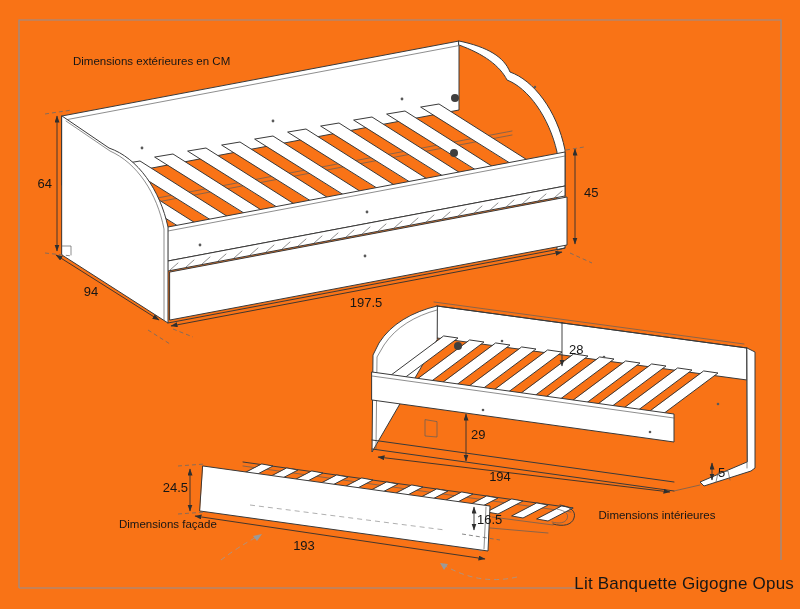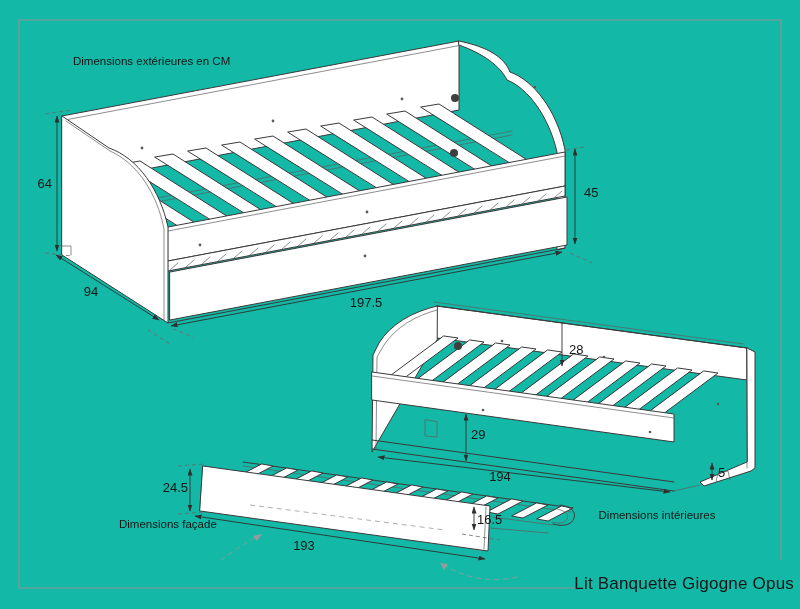--- a/index.html
+++ b/index.html
@@ -3,7 +3,7 @@
 <meta charset="utf-8">
 <style>
   html,body{margin:0;padding:0;background:#ffffff;}
-  .page{position:relative;width:800px;height:609px;background:#14b8a6;overflow:hidden;}
+  .page{position:relative;width:800px;height:609px;background:#f97316;overflow:hidden;}
   svg{display:block;}
   text{fill:#161616;font-family:"Liberation Sans","DejaVu Sans",sans-serif;}
   .dimtxt{font-size:13px;}

